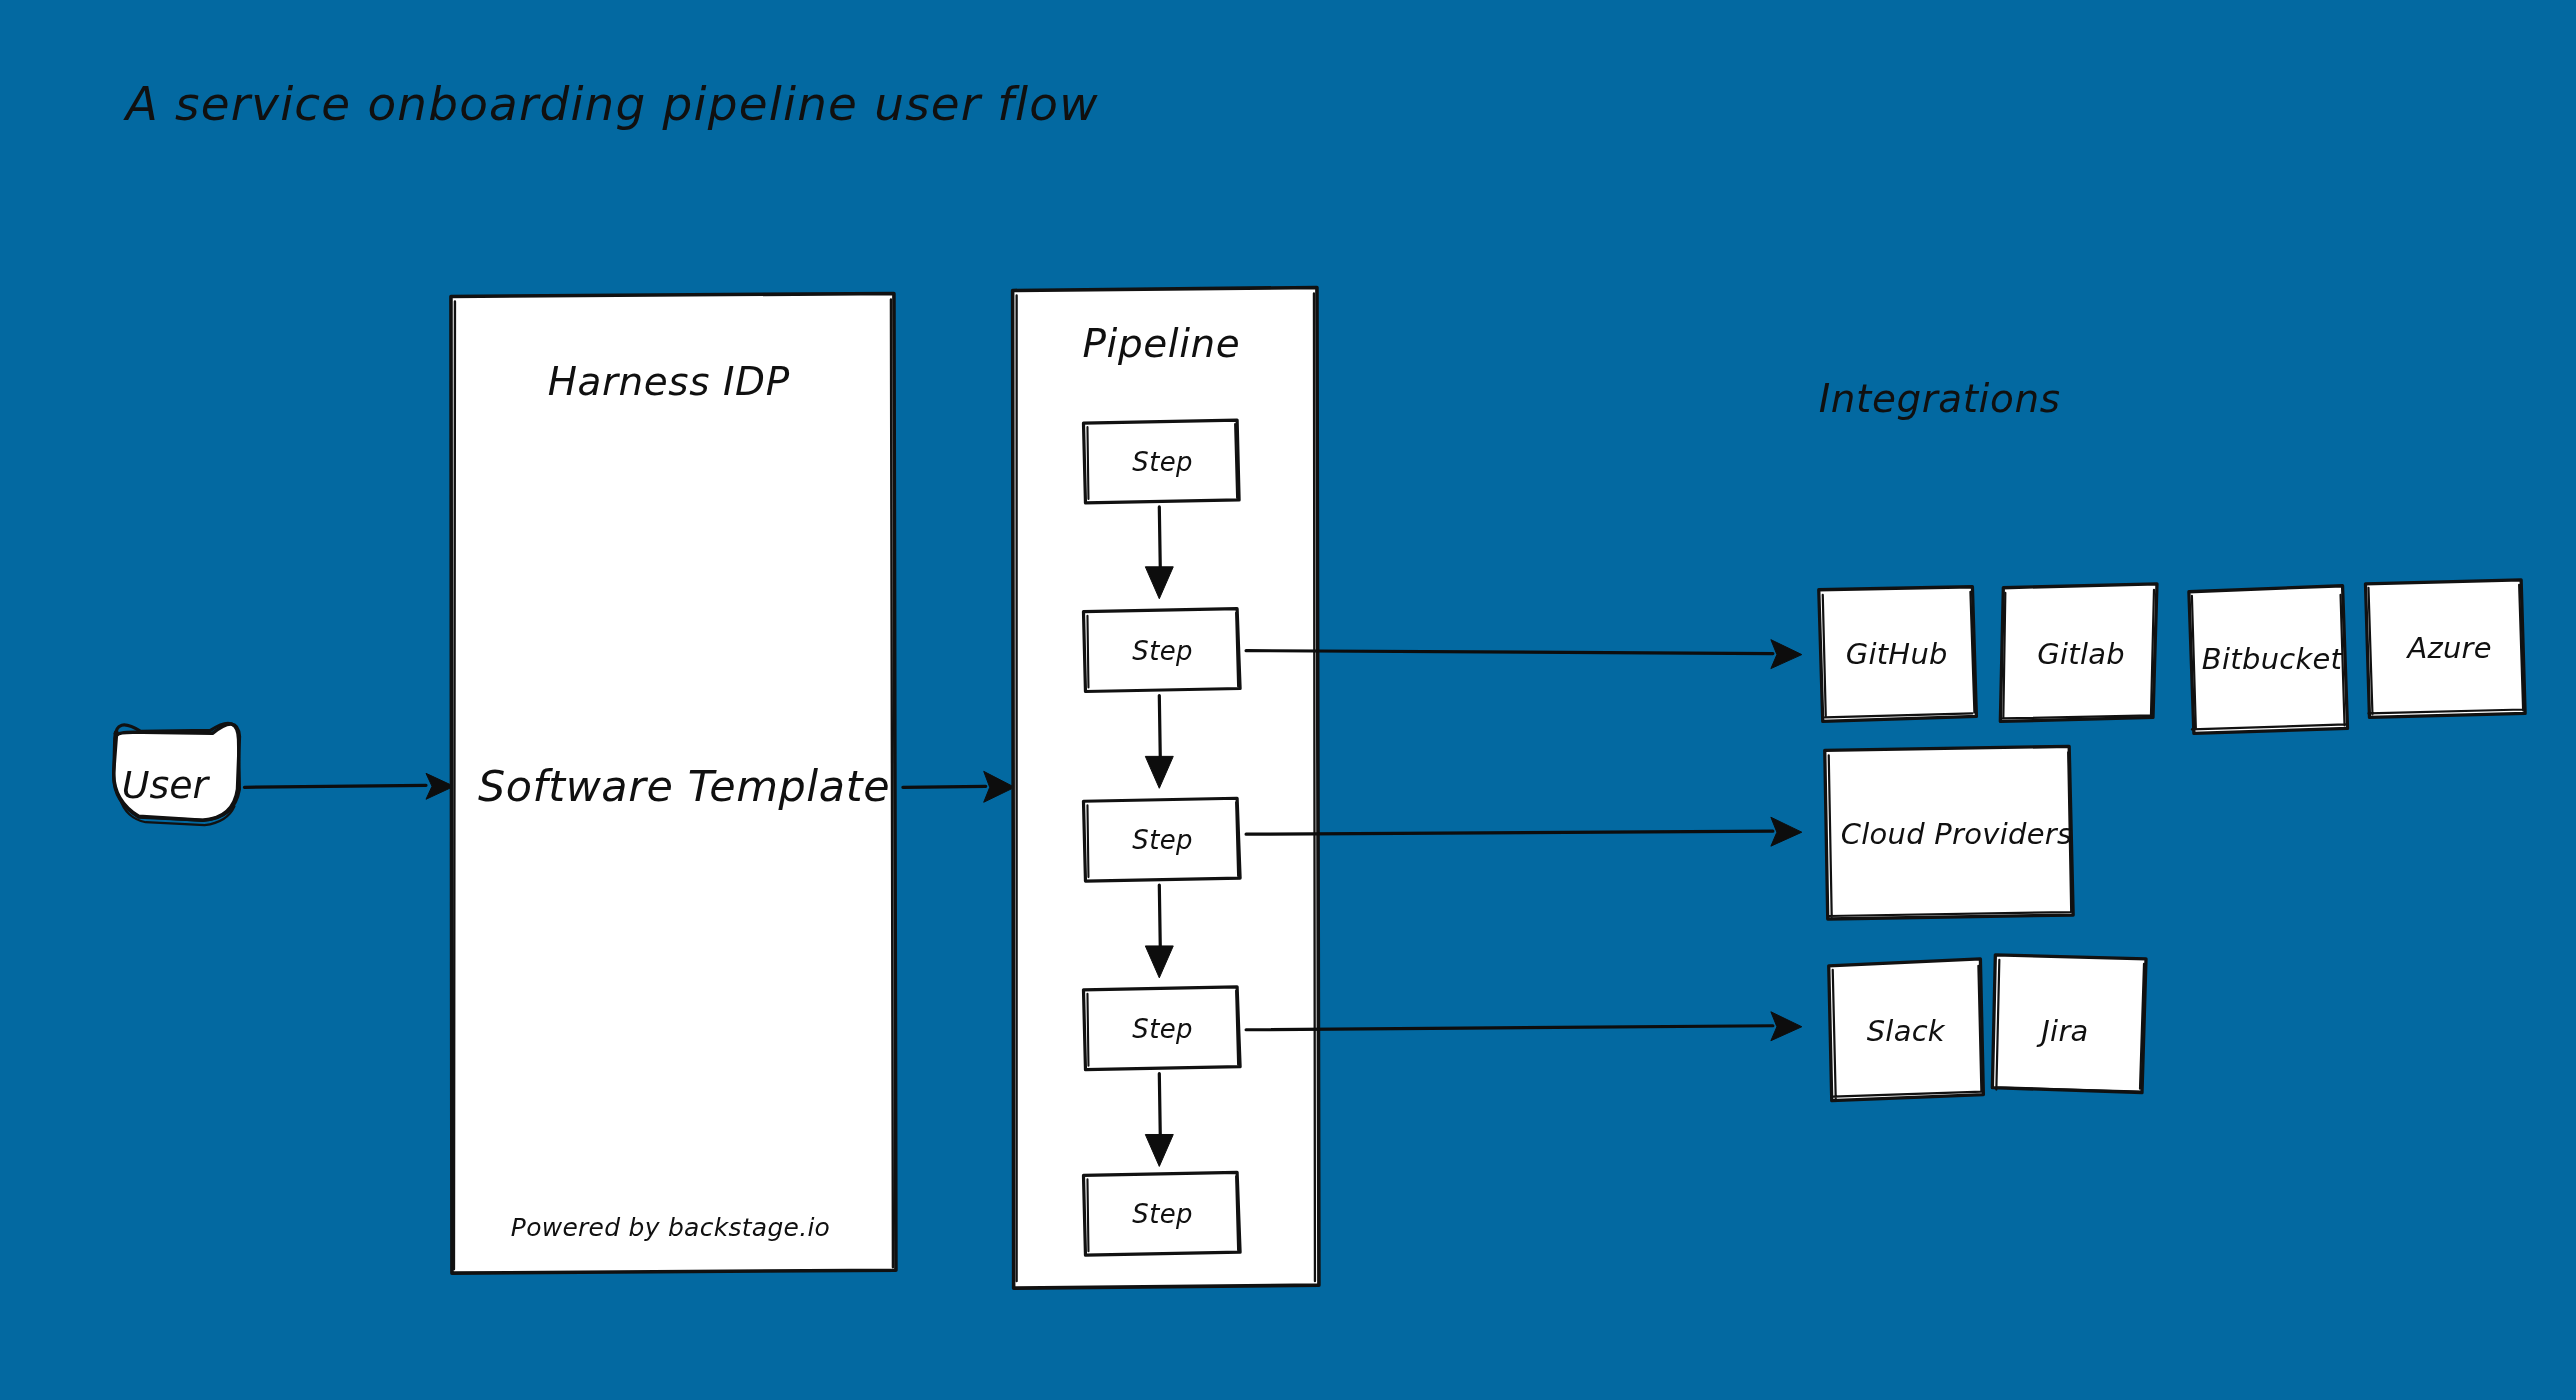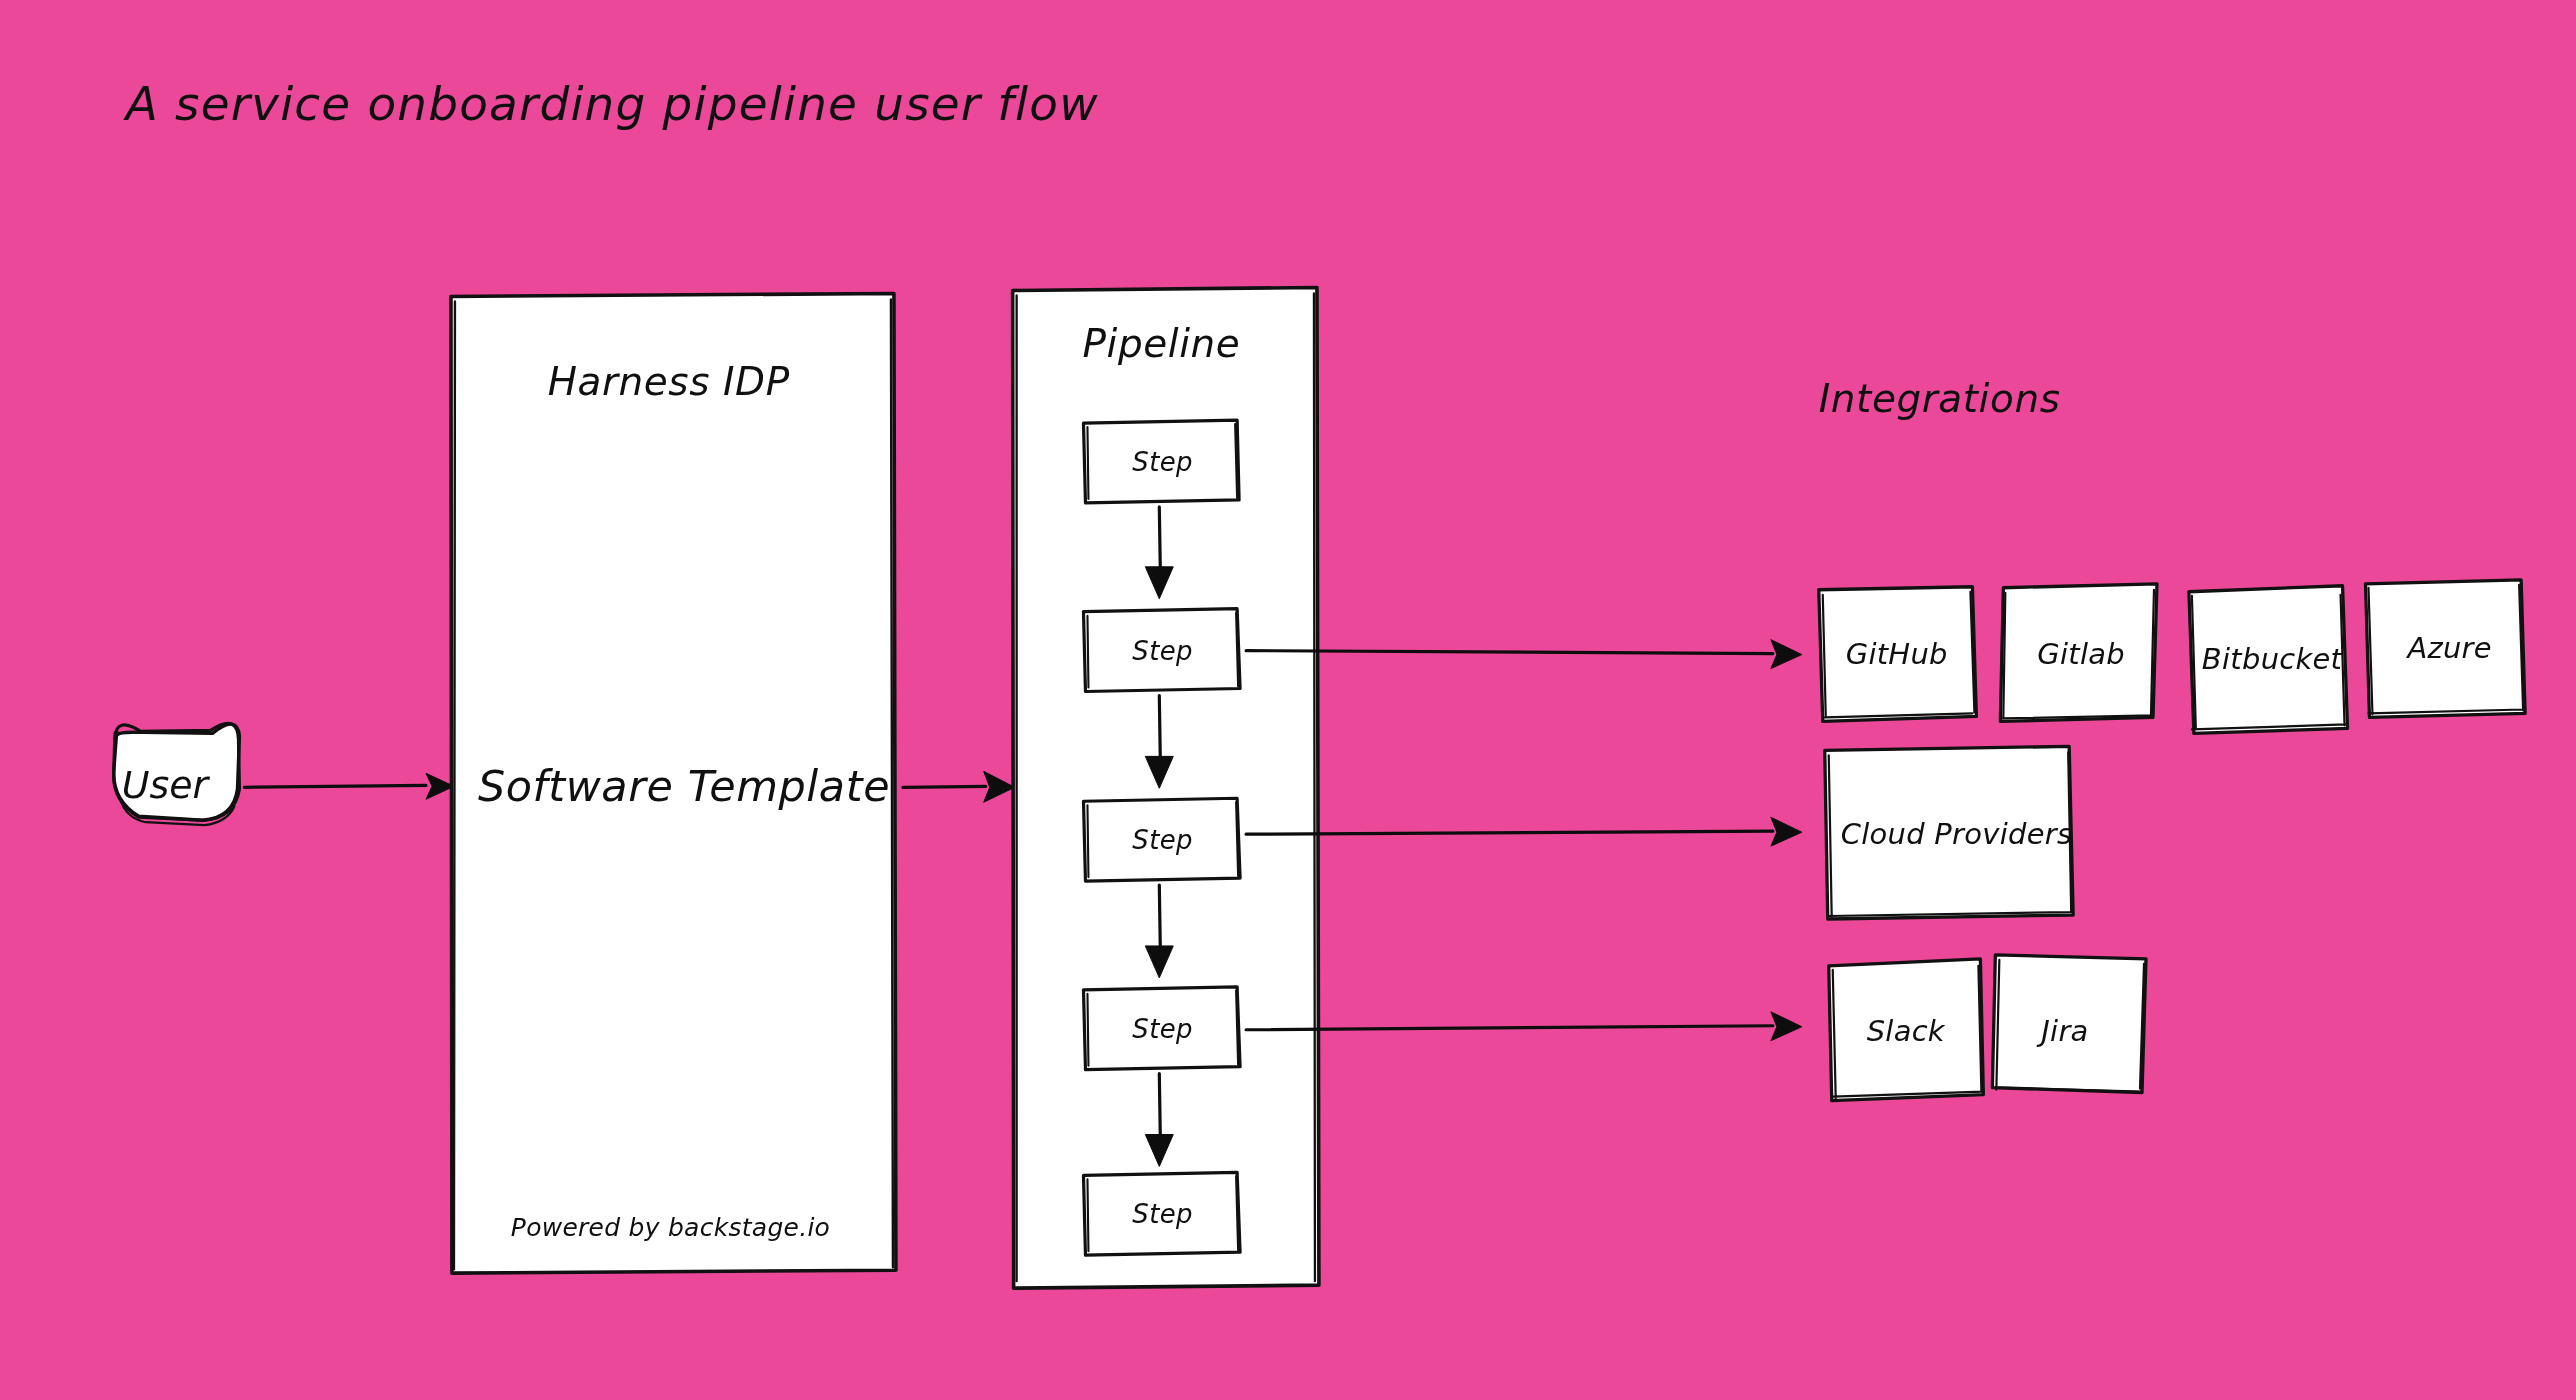--- a/index.html
+++ b/index.html
@@ -17,7 +17,7 @@
     position: relative;
     width: 2576px;
     height: 1401px;
-    background: #ec4899;
+    background: #0369a1;
   }
   svg#diagram {
     position: absolute;

